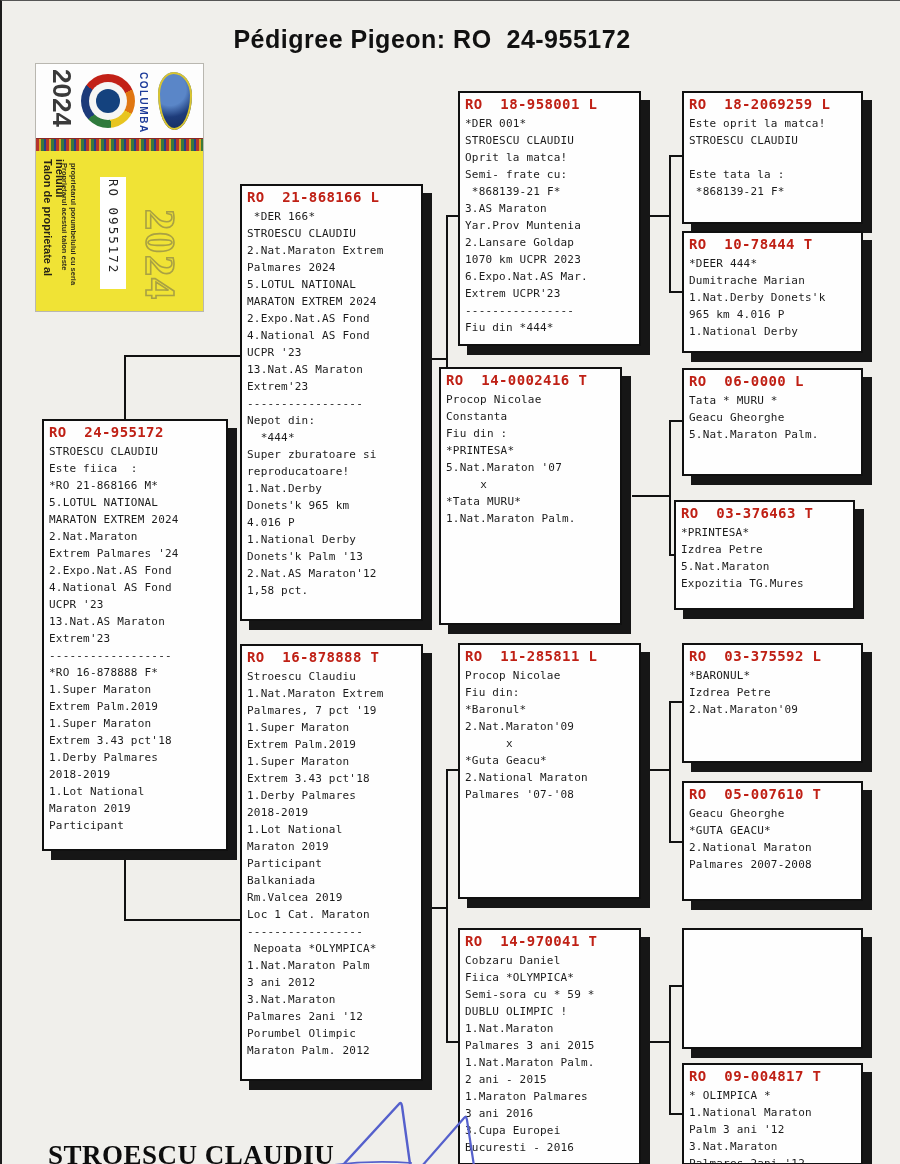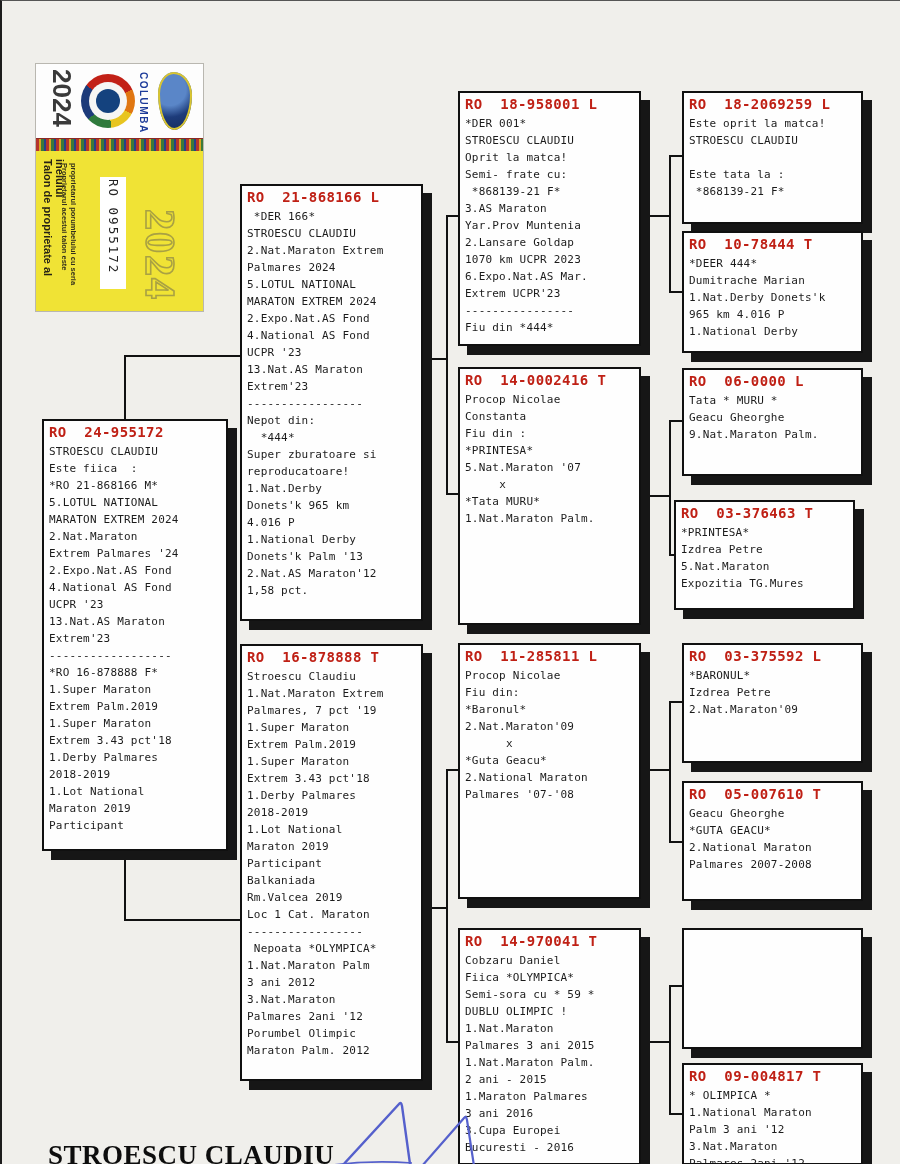--- a/index.html
+++ b/index.html
@@ -98,6 +98,7 @@
 
 <div id="page">
 
+  <div class="page-title">Pédigree Pigeon: RO  24-955172</div>
 
   <div id="stamp">
     <div class="white-sec">

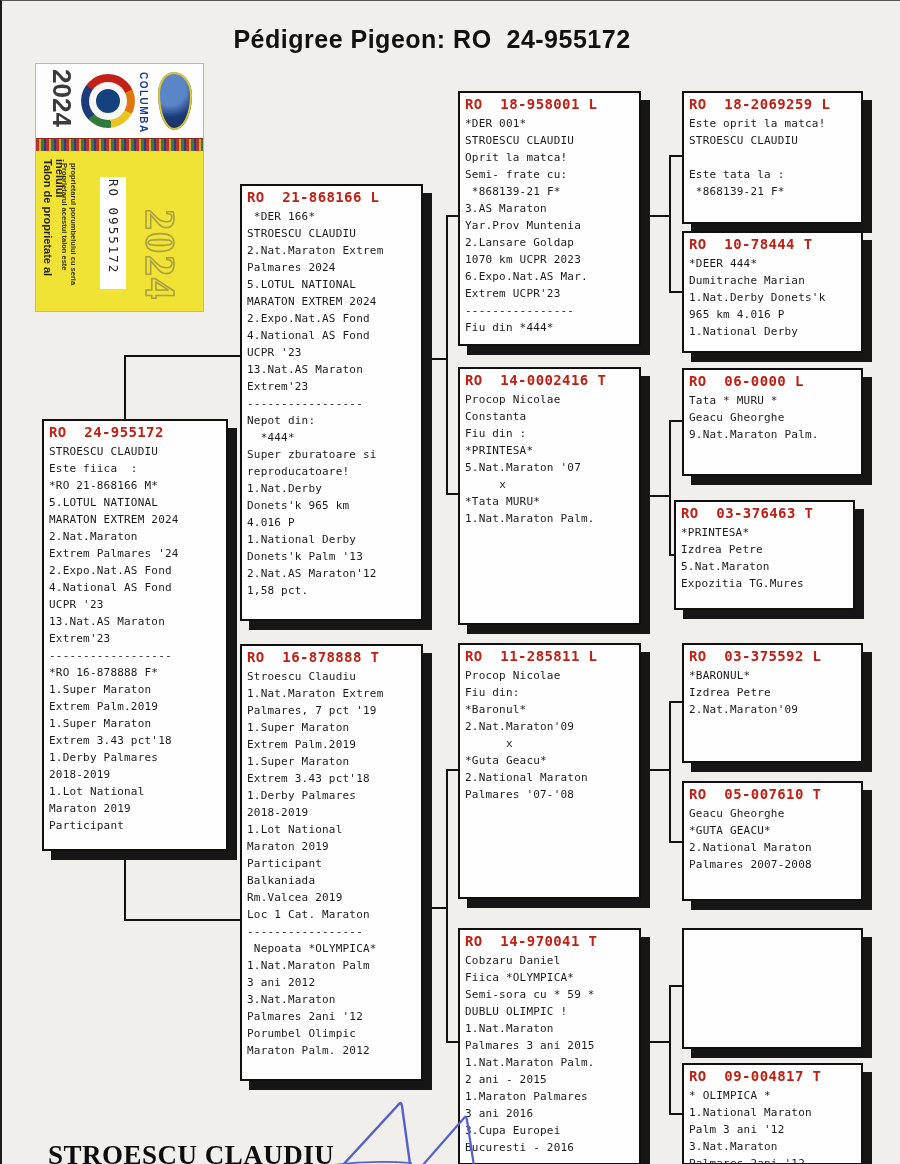--- a/index.html
+++ b/index.html
@@ -255,7 +255,7 @@
 ----------------
 Fiu din *444*</div>
   </div>
-  <div class="pbox" style="left:456px;top:366px;width:183px;height:258px">
+  <div class="pbox" style="left:437px;top:366px;width:183px;height:258px">
     <div class="hdr">RO  14-0002416 T</div>
     <div class="body">Procop Nicolae
 Constanta

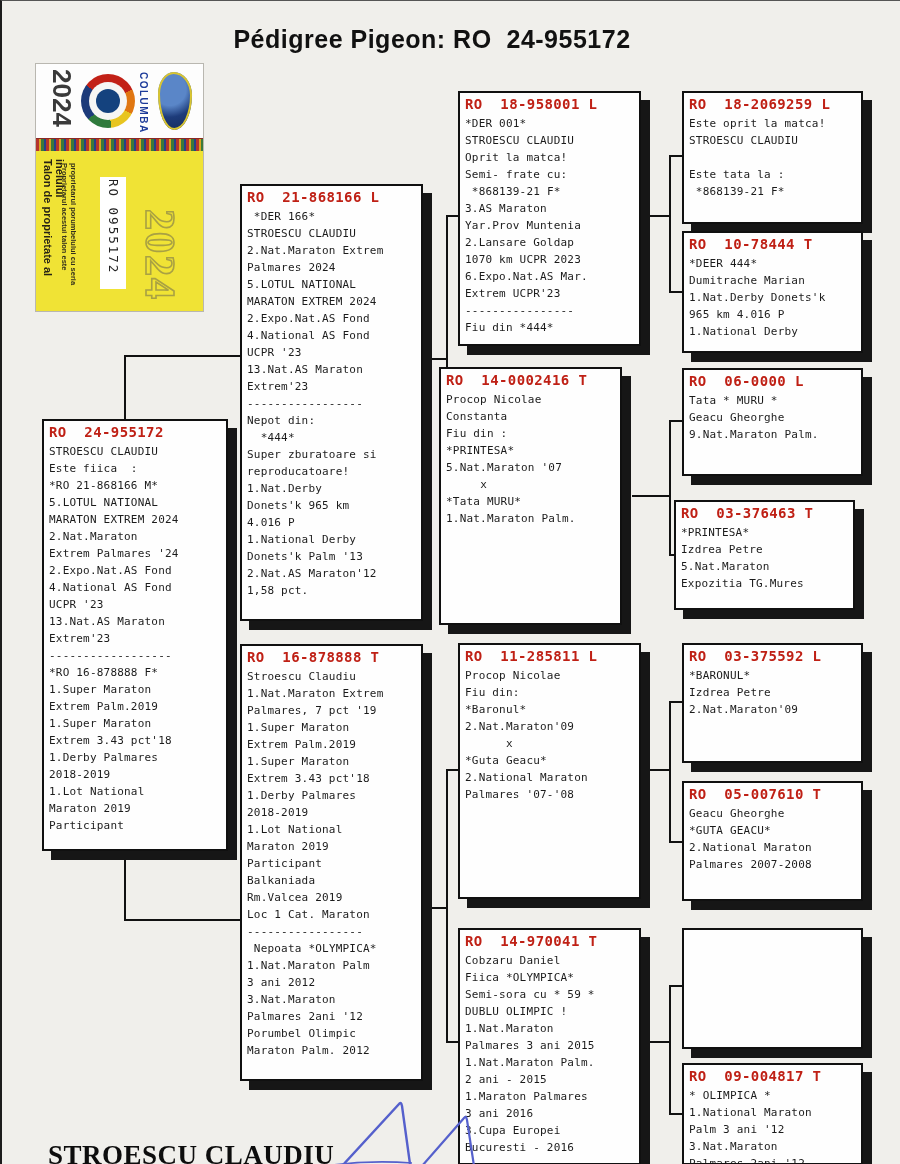--- a/index.html
+++ b/index.html
@@ -313,7 +313,7 @@
     <div class="hdr">RO  06-0000 L</div>
     <div class="body">Tata * MURU *
 Geacu Gheorghe
-9.Nat.Maraton Palm.</div>
+5.Nat.Maraton Palm.</div>
   </div>
   <div class="pbox" style="left:672px;top:499px;width:181px;height:110px">
     <div class="hdr">RO  03-376463 T</div>

